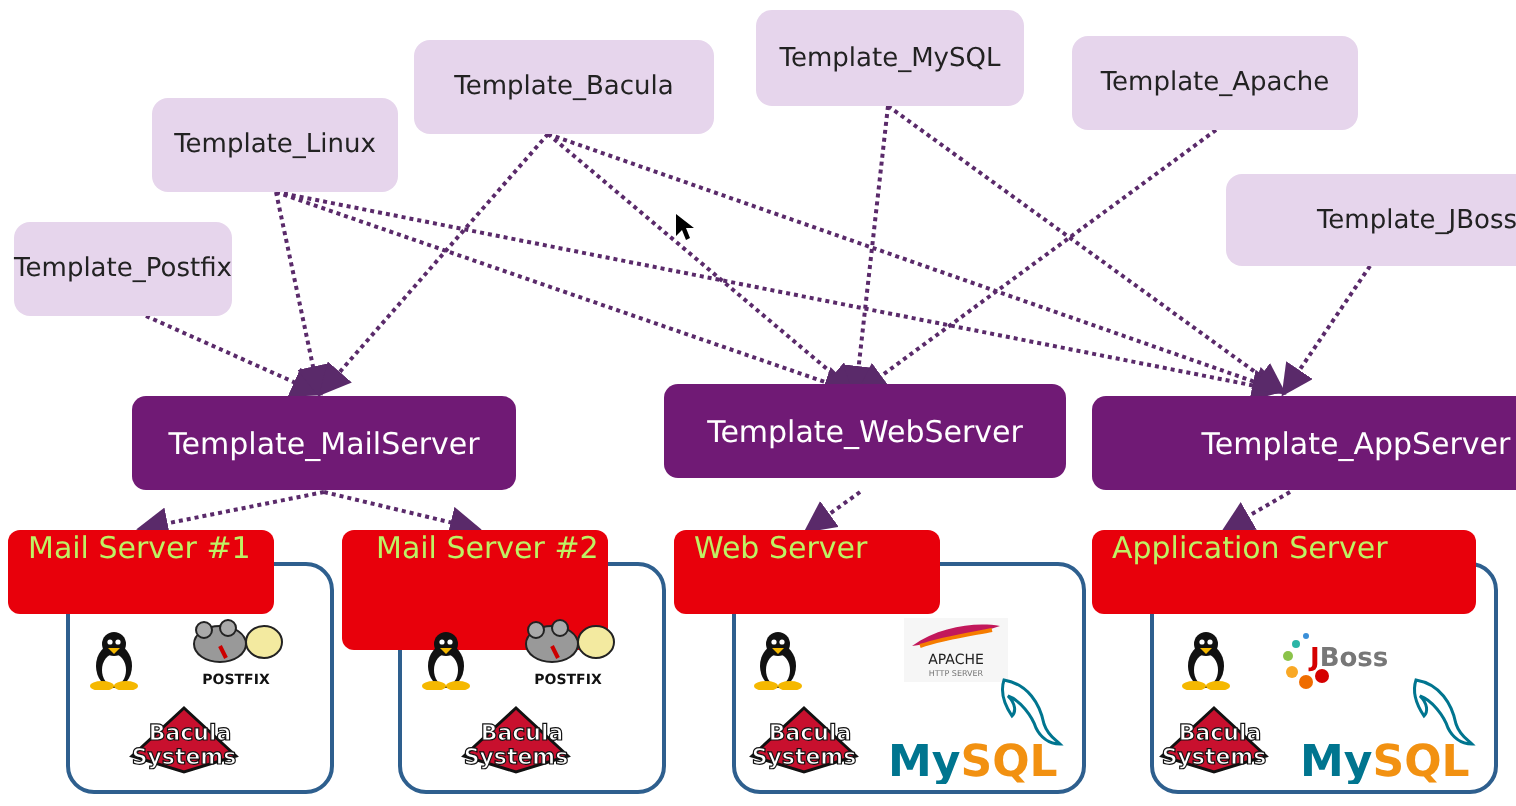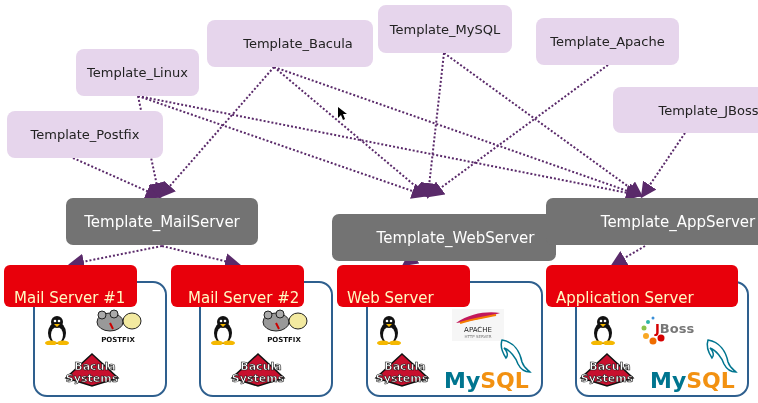--- a/index.html
+++ b/index.html
@@ -54,7 +54,7 @@
 <div class="tpl" style="left:76px;top:49px;width:123px;height:47px;">
   <span>Template_Linux</span>
   </div>
-<div class="tpl" style="left:207px;top:20px;width:150px;height:47px;padding-left:16px;">
+<div class="tpl" style="left:207px;top:20px;width:150px;height:47px;">
   <span>Template_Bacula</span>
   </div>
 <div class="tpl" style="left:378px;top:5px;width:134px;height:48px;justify-content:center;">

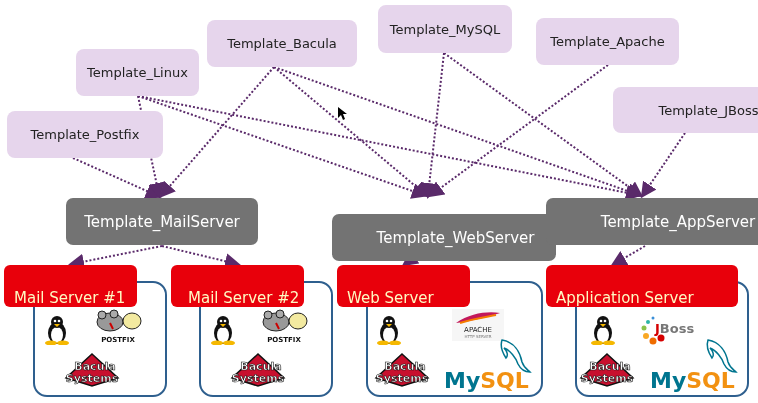--- a/index.html
+++ b/index.html
@@ -48,7 +48,7 @@
   </g>
 </svg>
 
-<div class="tpl" style="left:7px;top:111px;width:156px;height:47px;">
+<div class="tpl" style="left:7px;top:111px;width:109px;height:47px;">
   <span>Template_Postfix</span>
   </div>
 <div class="tpl" style="left:76px;top:49px;width:123px;height:47px;">

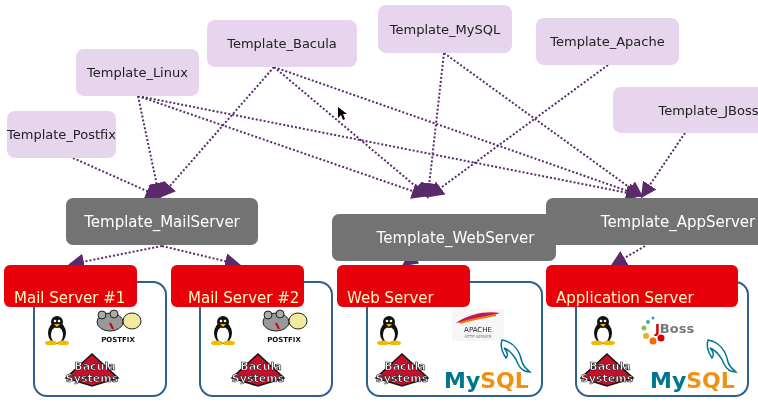--- a/index.html
+++ b/index.html
@@ -7,7 +7,7 @@
          font-family:"DejaVu Sans", sans-serif; }
   .tpl { position:absolute; background:#e6d5ec; border-radius:8px; color:#222;
          font-size:13px; display:flex; align-items:center; justify-content:center; }
-  .mid { position:absolute; background:#737373; border-radius:7px; color:#ffffff;
+  .mid { position:absolute; background:#701a75; border-radius:7px; color:#ffffff;
          font-size:15px; display:flex; align-items:center; justify-content:center; }
   .hostbox { position:absolute; border:2px solid #2e5f8e; border-radius:14px; background:#fff; }
   .host { position:absolute; background:#e8000b; border-radius:6px; color:#fef9c3;

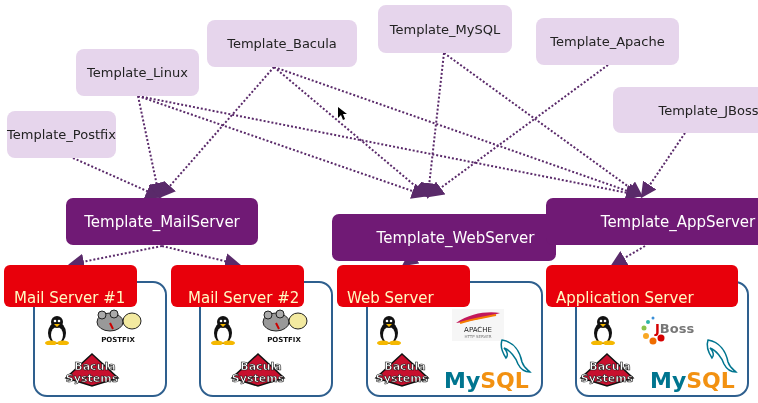--- a/index.html
+++ b/index.html
@@ -70,7 +70,7 @@
 <div class="mid" style="left:66px;top:198px;width:192px;height:47px;">
   <span>Template_MailServer</span>
   </div>
-<div class="mid" style="left:332px;top:214px;width:201px;height:47px;padding-left:23px;">
+<div class="mid" style="left:332px;top:192px;width:201px;height:47px;">
   <span>Template_WebServer</span>
   </div>
 <div class="mid" style="left:546px;top:198px;width:200px;height:47px;padding-left:32px;">

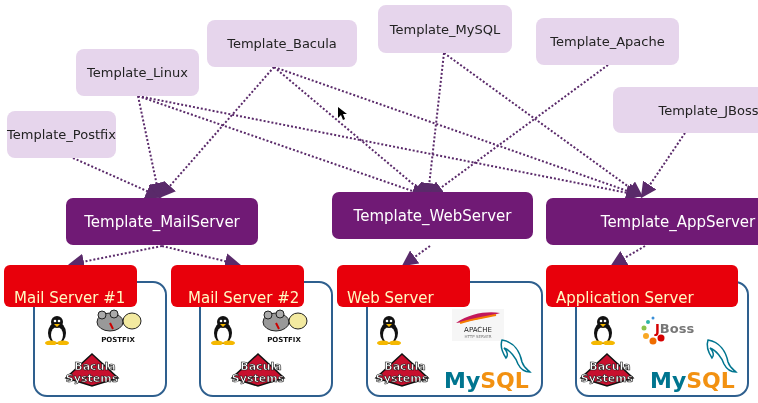--- a/index.html
+++ b/index.html
@@ -10,8 +10,8 @@
   .mid { position:absolute; background:#701a75; border-radius:7px; color:#ffffff;
          font-size:15px; display:flex; align-items:center; justify-content:center; }
   .hostbox { position:absolute; border:2px solid #2e5f8e; border-radius:14px; background:#fff; }
-  .host { position:absolute; background:#e8000b; border-radius:6px; color:#fef9c3;
-          font-size:15px; display:flex; align-items:flex-end; padding-left:10px; box-sizing:border-box; }
+  .host { position:absolute; background:#e8000b; border-radius:6px; color:#bef264;
+          font-size:15px; display:flex; align-items:flex-start; padding-left:10px; box-sizing:border-box; }
   svg.links { position:absolute; left:0; top:0; }
   .logo { position:absolute; }
   .cursor { position:absolute; left:338px; top:107px; }

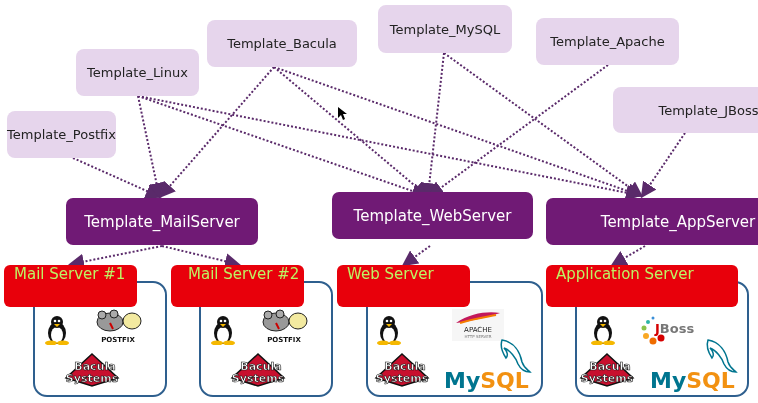--- a/index.html
+++ b/index.html
@@ -85,7 +85,7 @@
 <div class="host" style="left:4px;top:265px;width:133px;height:42px;">
   <span>Mail Server #1</span>
   </div>
-<div class="host" style="left:171px;top:265px;width:133px;height:42px;padding-left:17px;">
+<div class="host" style="left:171px;top:265px;width:133px;height:60px;padding-left:17px;">
   <span>Mail Server #2</span>
   </div>
 <div class="host" style="left:337px;top:265px;width:133px;height:42px;">

